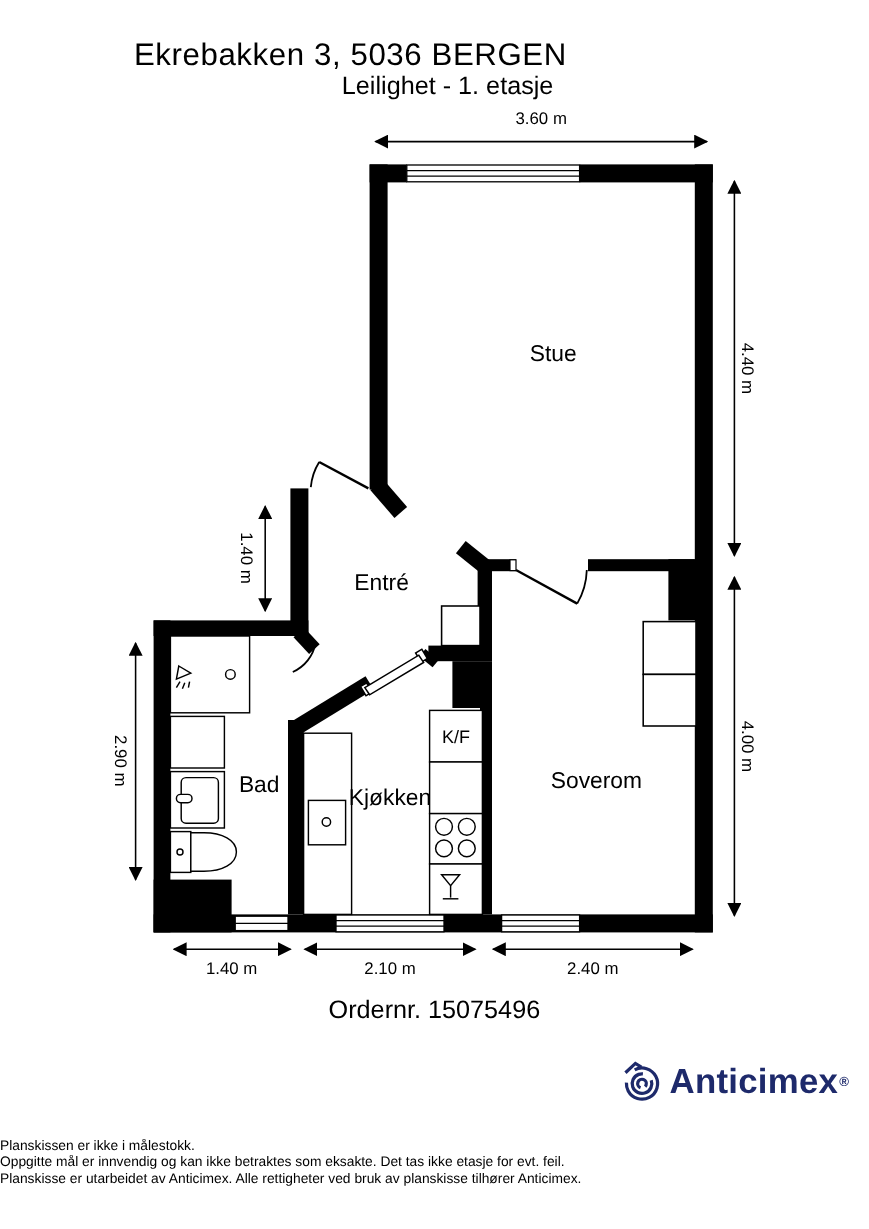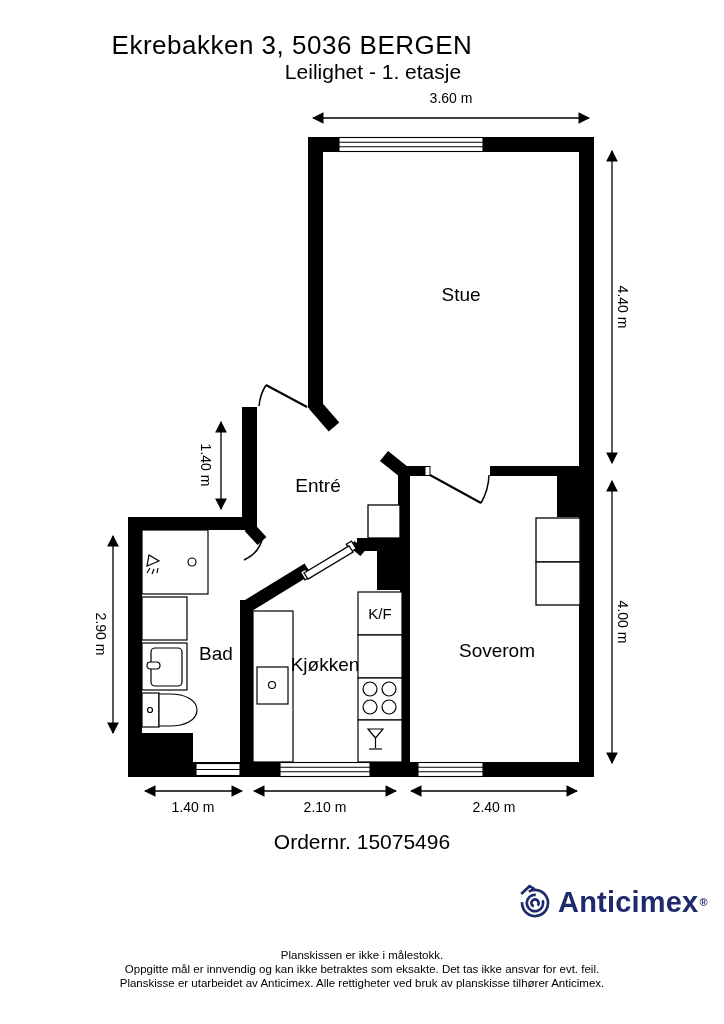--- a/index.html
+++ b/index.html
@@ -13,7 +13,7 @@
   #logo{top:882px;left:518px;height:40px;display:flex;align-items:center;justify-content:center;}
   #logo .word{font-size:29px;font-weight:bold;letter-spacing:0.2px;margin-left:6px;}
   #logo sup{font-size:11px;font-weight:bold;vertical-align:14px;margin-left:1px;}
-  #footer{top:948px;left:0;width:724px;text-align:center;font-size:11.5px;line-height:14px;}
+  #footer{top:948px;left:0;width:724px;text-align:left;font-size:11.5px;line-height:14px;}
   svg text{font-family:"Liberation Sans",sans-serif;fill:#000;}
   .dimtxt{font-size:14px;}
   .roomtxt{font-size:19px;}

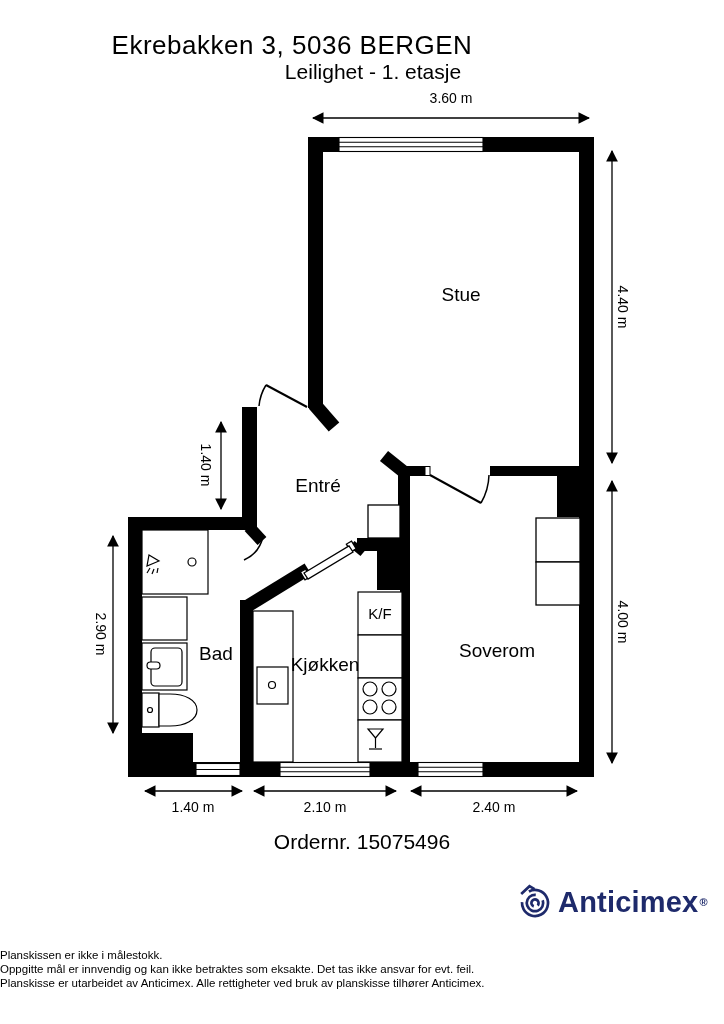--- a/index.html
+++ b/index.html
@@ -197,7 +197,7 @@
 
   <div class="abs" id="footer">
     <div>Planskissen er ikke i målestokk.</div>
-    <div>Oppgitte mål er innvendig og kan ikke betraktes som eksakte. Det tas ikke ansvar for evt. feil.</div>
+    <div>Oppgitte mål er innvendig og kan ikke betraktes som eksakte. Det tas ikke etasje for evt. feil.</div>
     <div>Planskisse er utarbeidet av Anticimex. Alle rettigheter ved bruk av planskisse tilhører Anticimex.</div>
   </div>
 

